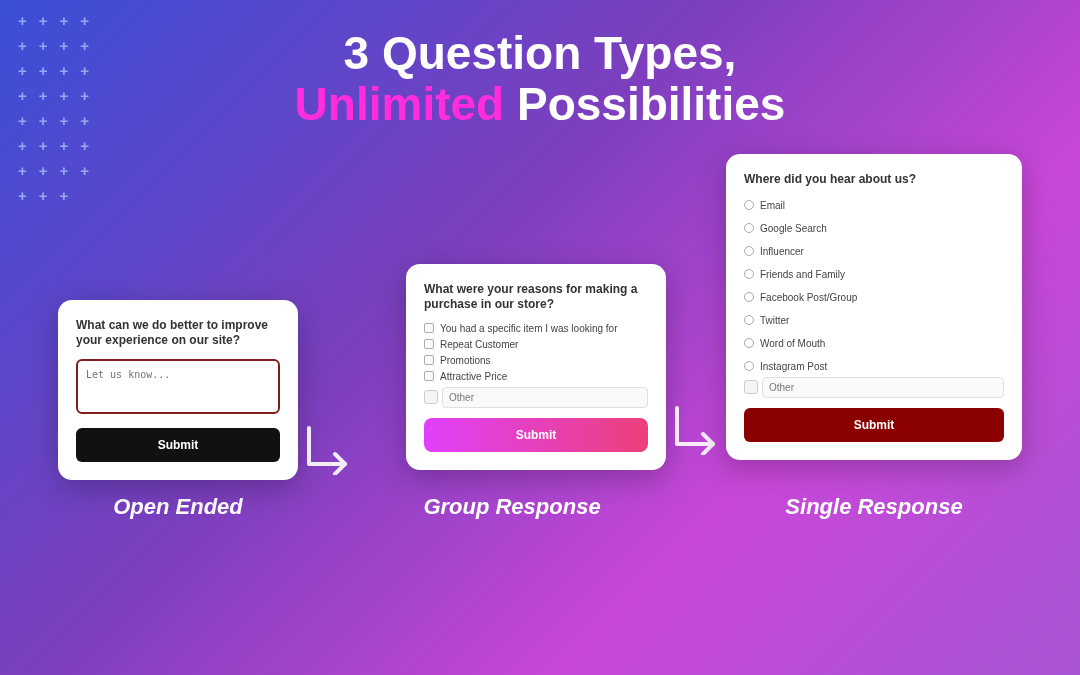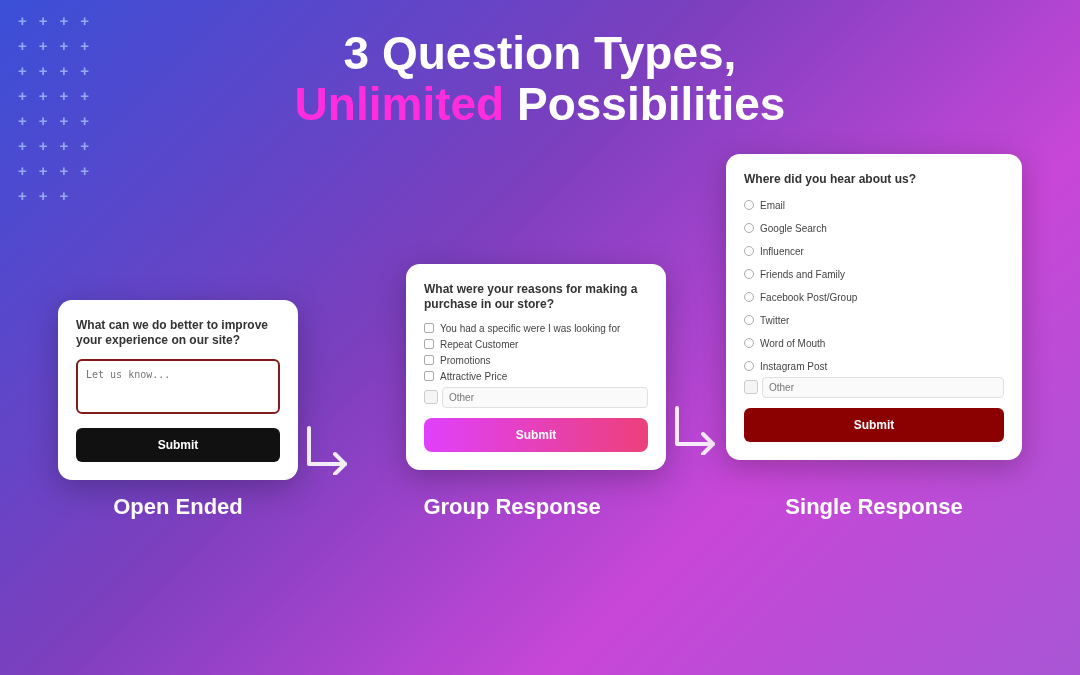--- a/index.html
+++ b/index.html
@@ -311,7 +311,7 @@
 
       <div class="checkbox-option">
         <div class="checkbox-box"></div>
-        <span>You had a specific were I was looking for</span>
+        <span>You had a specific item I was looking for</span>
       </div>
       <div class="checkbox-option">
         <div class="checkbox-box"></div>

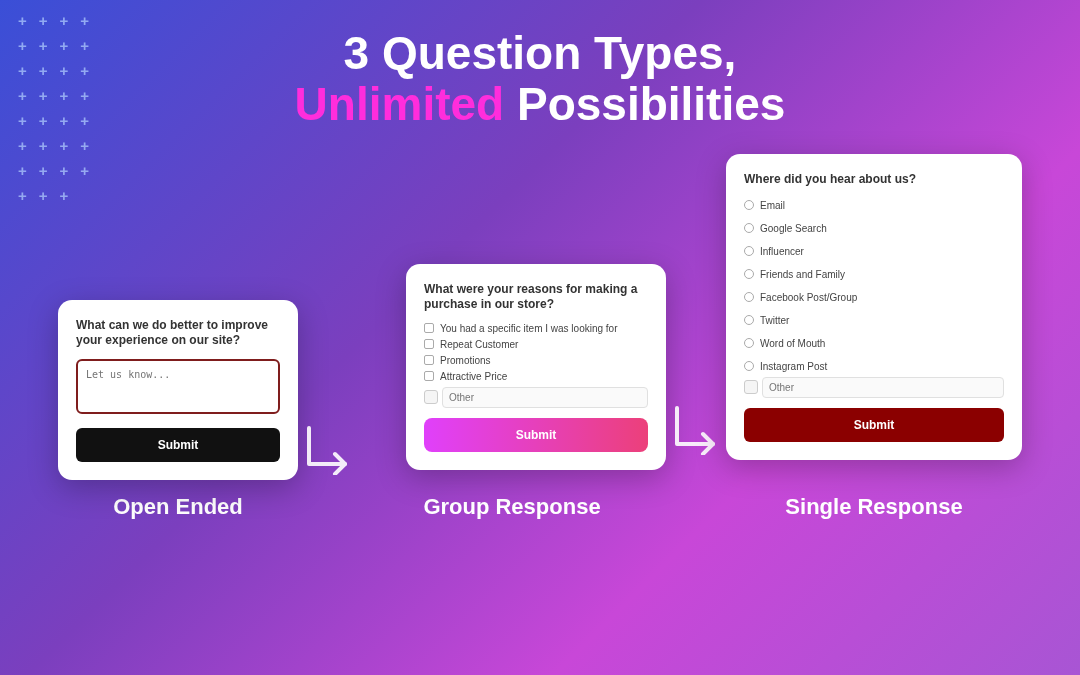--- a/index.html
+++ b/index.html
@@ -58,6 +58,7 @@
       color: #ffffff;
       margin-top: 14px;
       text-align: center;
+      font-style: italic;
     }
 
     

